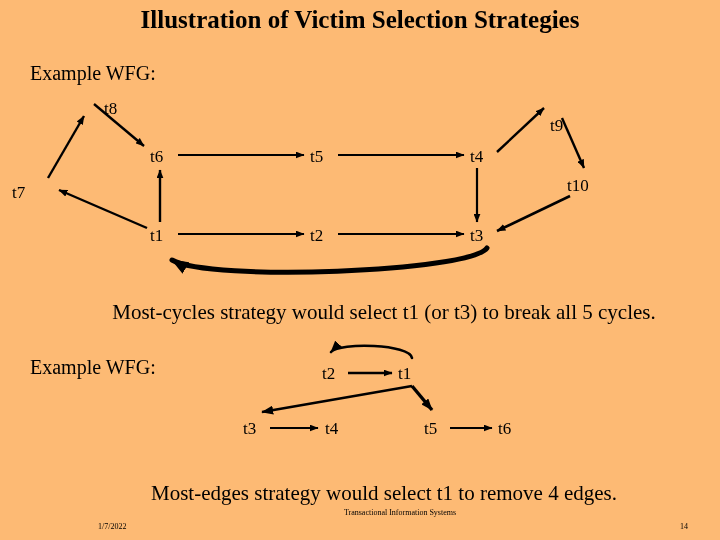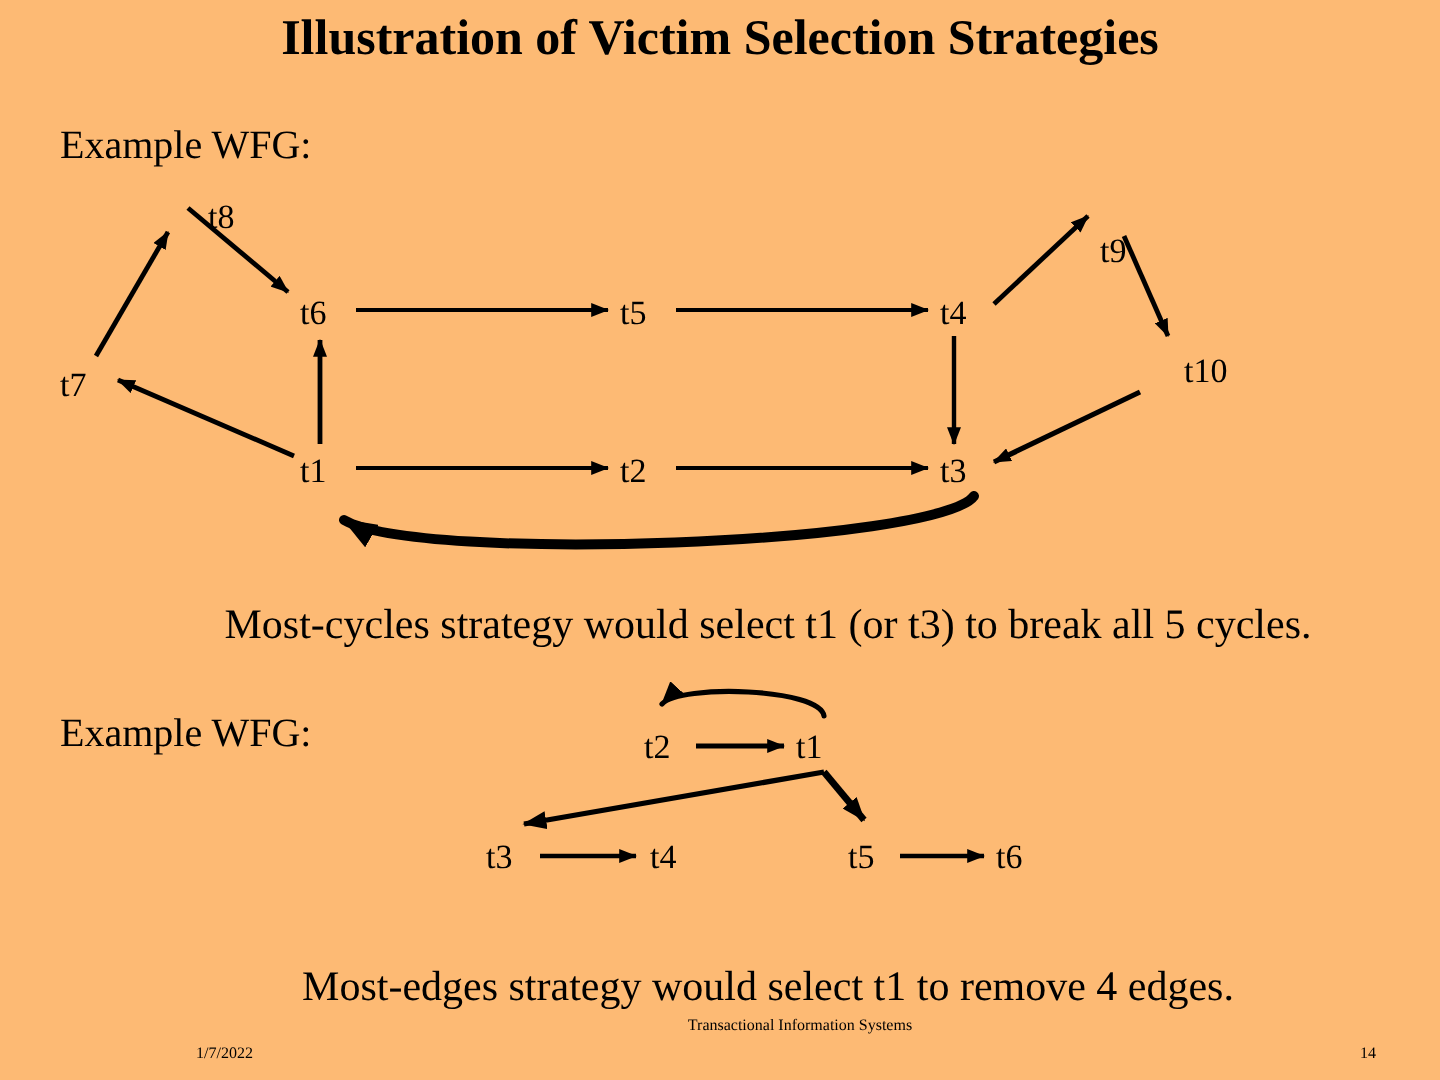--- a/index.html
+++ b/index.html
@@ -118,7 +118,7 @@
   <div class="node" style="left:150px; top:148px;">t6</div>
   <div class="node" style="left:310px; top:148px;">t5</div>
   <div class="node" style="left:470px; top:148px;">t4</div>
-  <div class="node" style="left:30px;  top:184px;font-family:Liberation Serif, serif;">t7</div>
+  <div class="node" style="left:12px;  top:184px;font-family:Liberation Serif, serif;">t7</div>
   <div class="node" style="left:592px; top:177px;text-align:right;">t10</div>
   <div class="node" style="left:150px; top:227px;">t1</div>
   <div class="node" style="left:310px; top:227px;">t2</div>

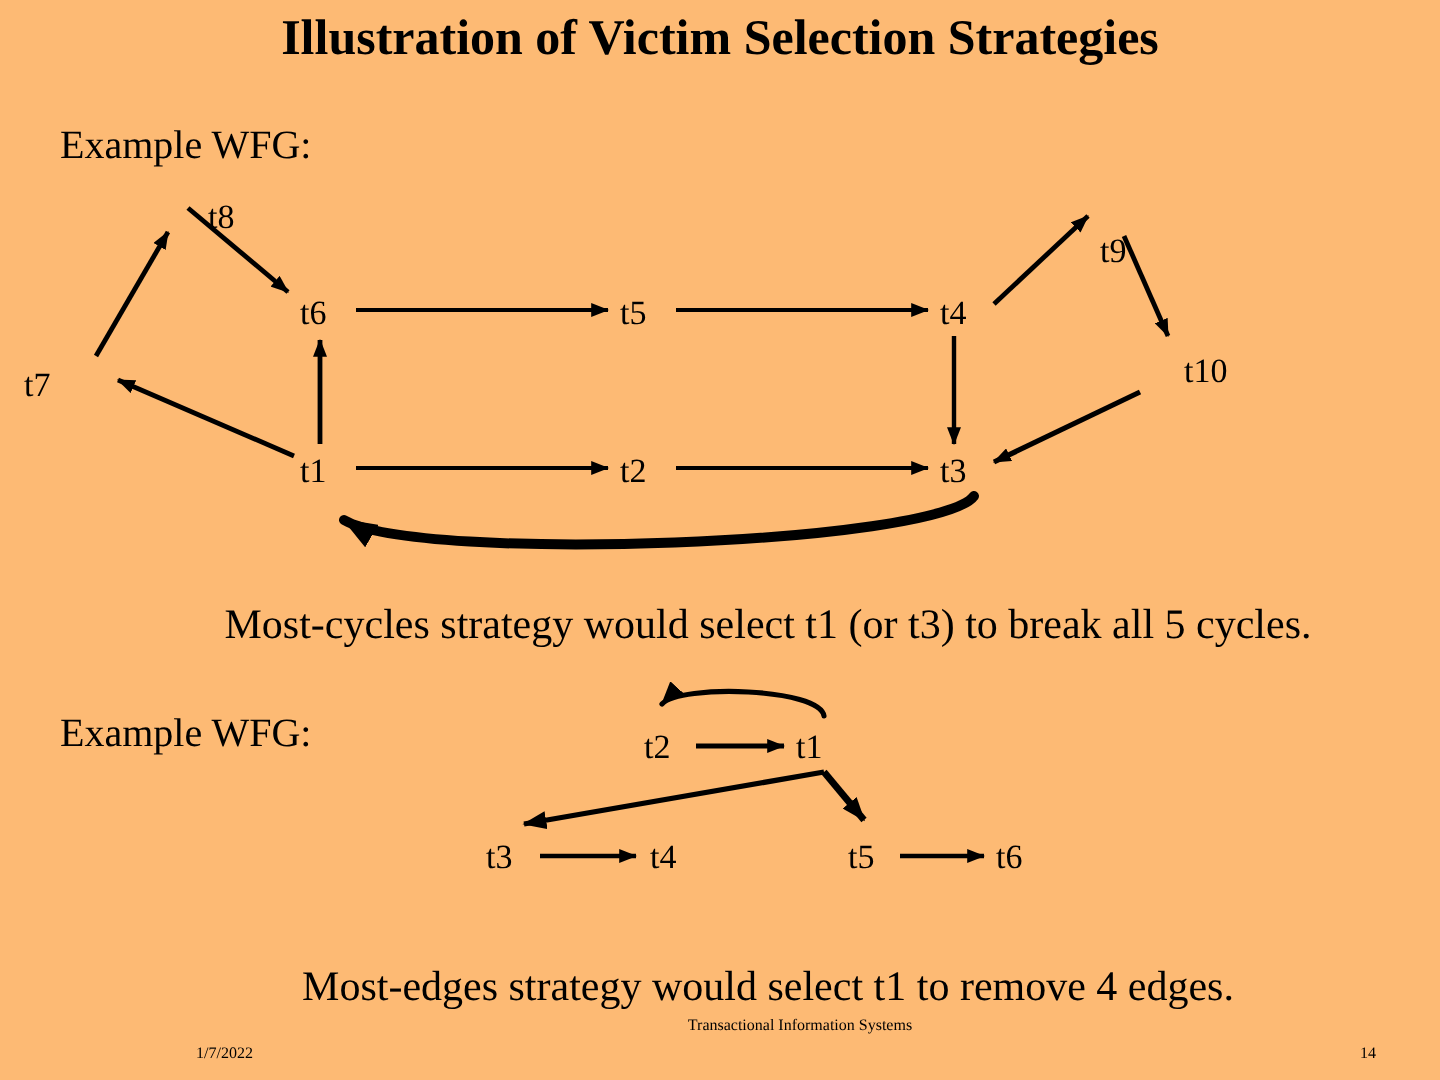--- a/index.html
+++ b/index.html
@@ -119,7 +119,7 @@
   <div class="node" style="left:310px; top:148px;">t5</div>
   <div class="node" style="left:470px; top:148px;">t4</div>
   <div class="node" style="left:12px;  top:184px;font-family:Liberation Serif, serif;">t7</div>
-  <div class="node" style="left:592px; top:177px;text-align:right;">t10</div>
+  <div class="node" style="left:567px; top:177px;text-align:right;">t10</div>
   <div class="node" style="left:150px; top:227px;">t1</div>
   <div class="node" style="left:310px; top:227px;">t2</div>
   <div class="node" style="left:470px; top:227px;">t3</div>

